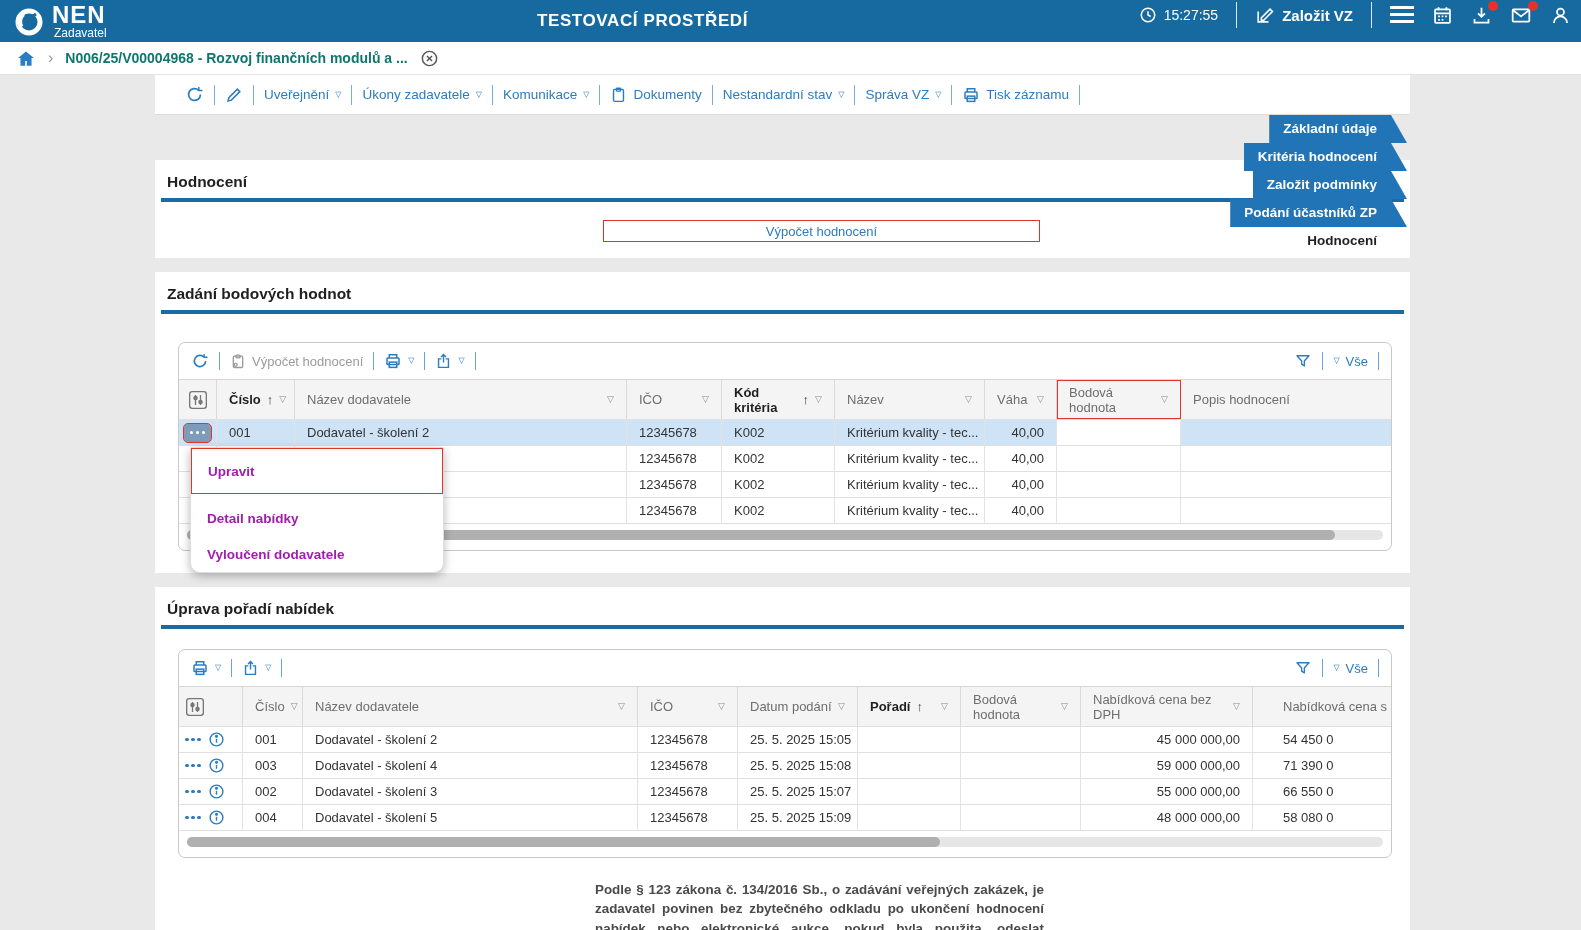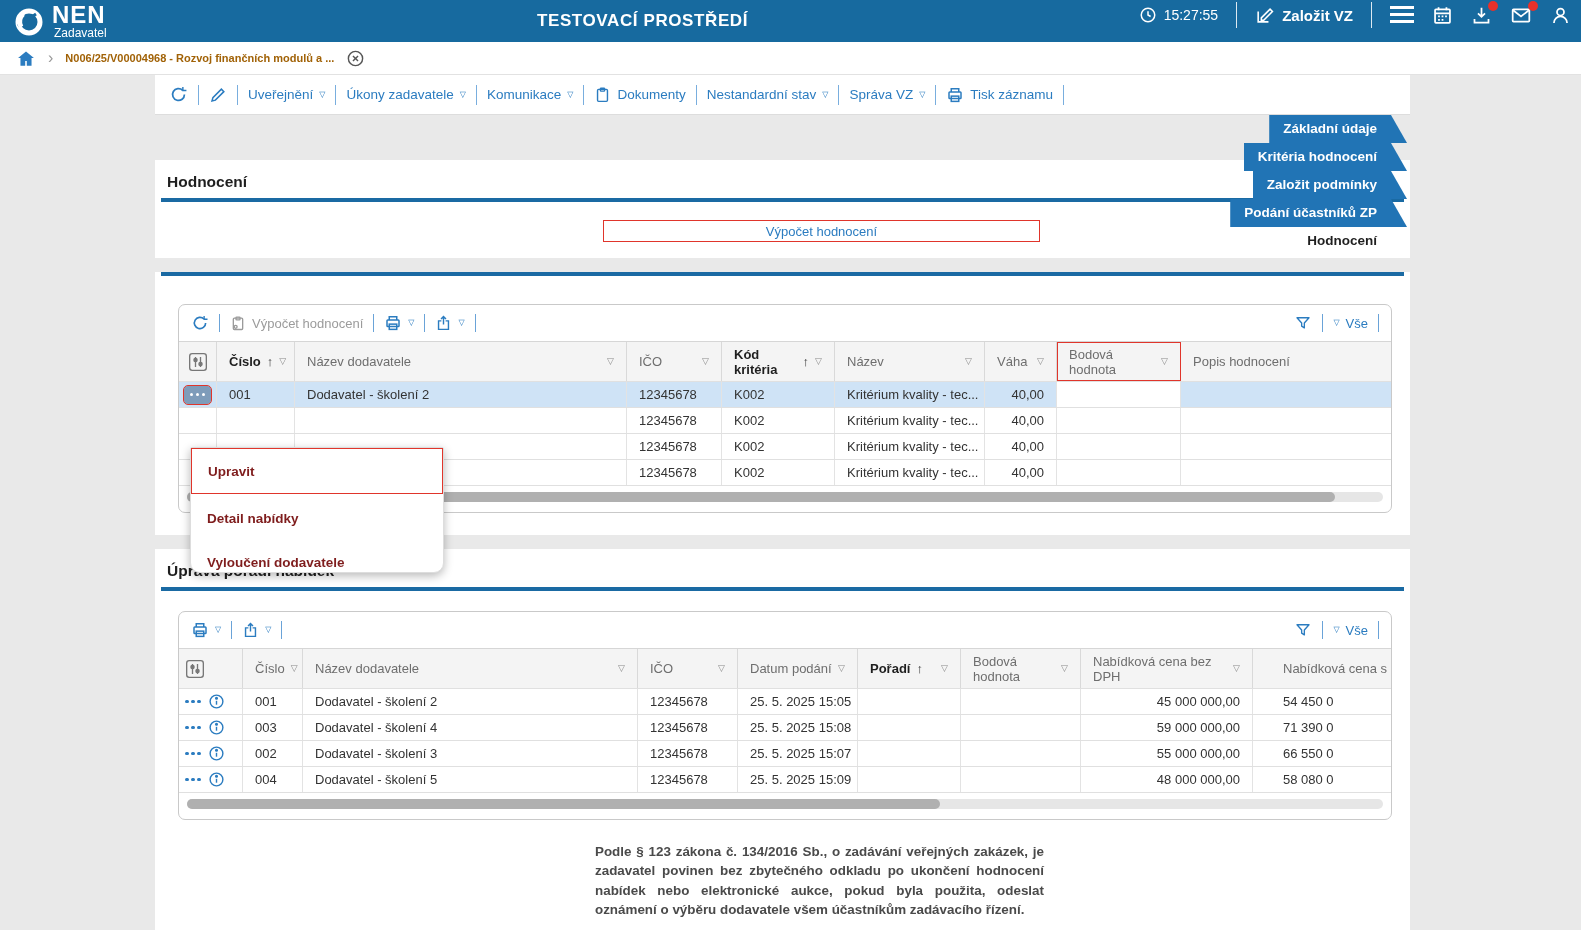--- a/index.html
+++ b/index.html
@@ -28,7 +28,7 @@
   .crumbbar { height:33px; background:#fff; display:flex; align-items:center;
     gap:12px; padding:0 16px; border-bottom:1px solid #e2e2e2; }
   .crumb-sep { color:#9a9a9a; font-size:16px; line-height:1; }
-  .crumb-text { font-size:11px; font-weight:700; color:#a16207; }
+  .crumb-text { font-size:14px; font-weight:700; color:#0f766e; }
 
   
   .content { margin-left:155px; width:1255px; background:#fff; min-height:855px; }

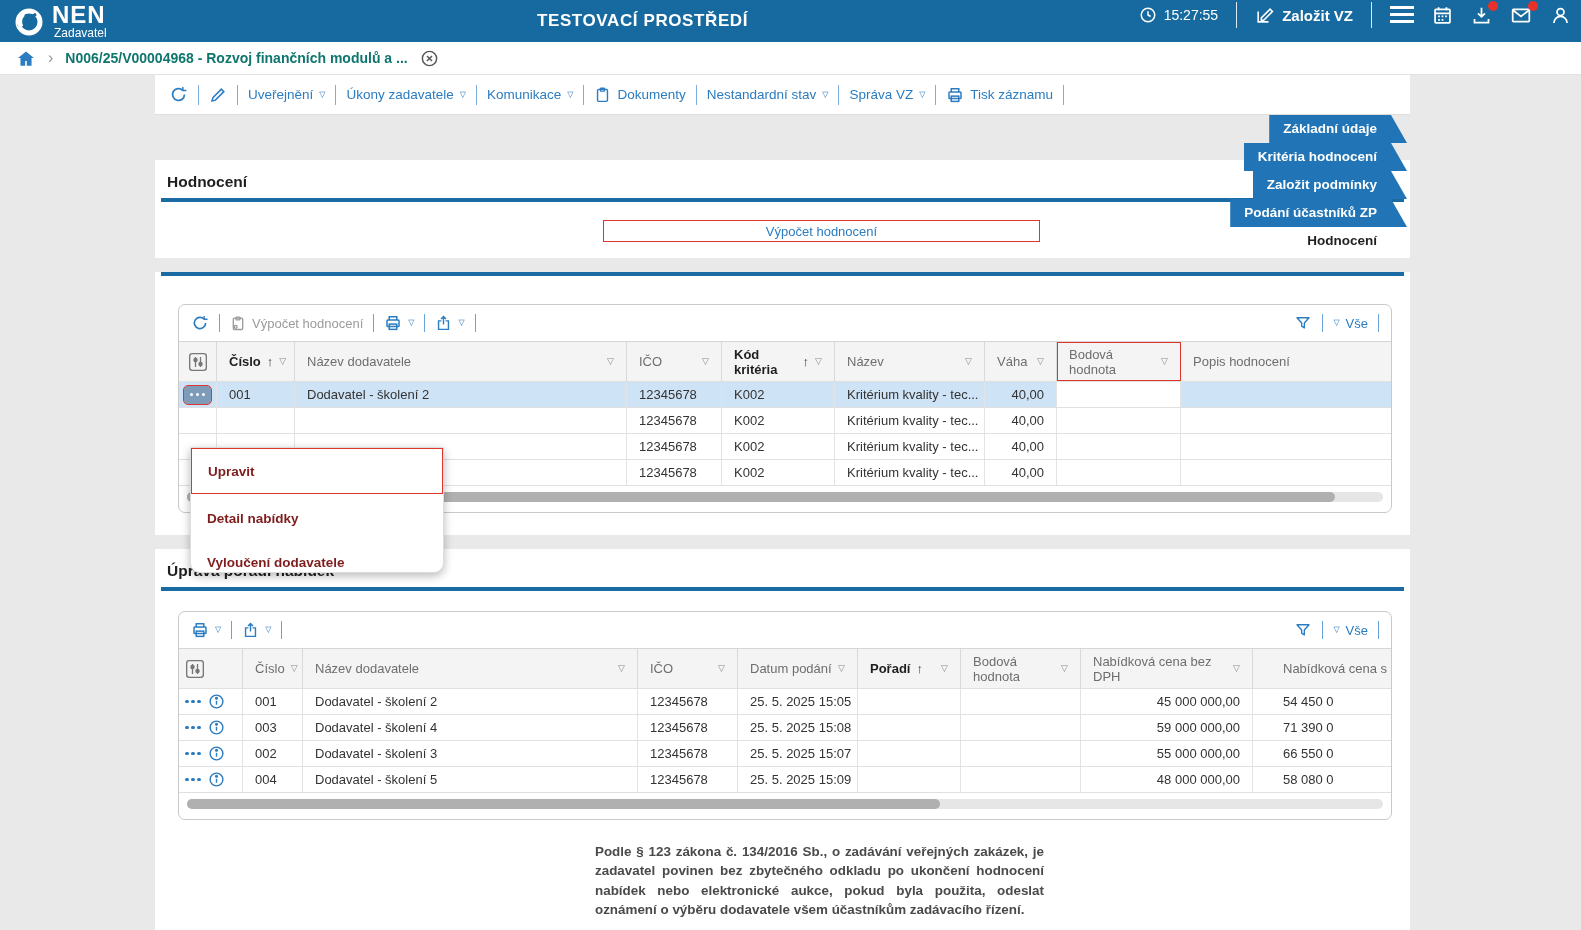--- a/index.html
+++ b/index.html
@@ -36,7 +36,7 @@
 
   
   .rec-toolbar { height:40px; display:flex; align-items:center; gap:10px;
-    padding:0 14px; border-bottom:1px solid #ddd; color:#2b7cc0; font-size:13.5px; }
+    padding:0 30px; border-bottom:1px solid #ddd; color:#2b7cc0; font-size:13.5px; }
   .rt-item { display:flex; align-items:center; gap:6px; cursor:pointer; white-space:nowrap; }
   .rt-sep { width:1px; height:20px; background:#79aede; }
   .tri { font-size:8px; line-height:1; color:#2b7cc0; }

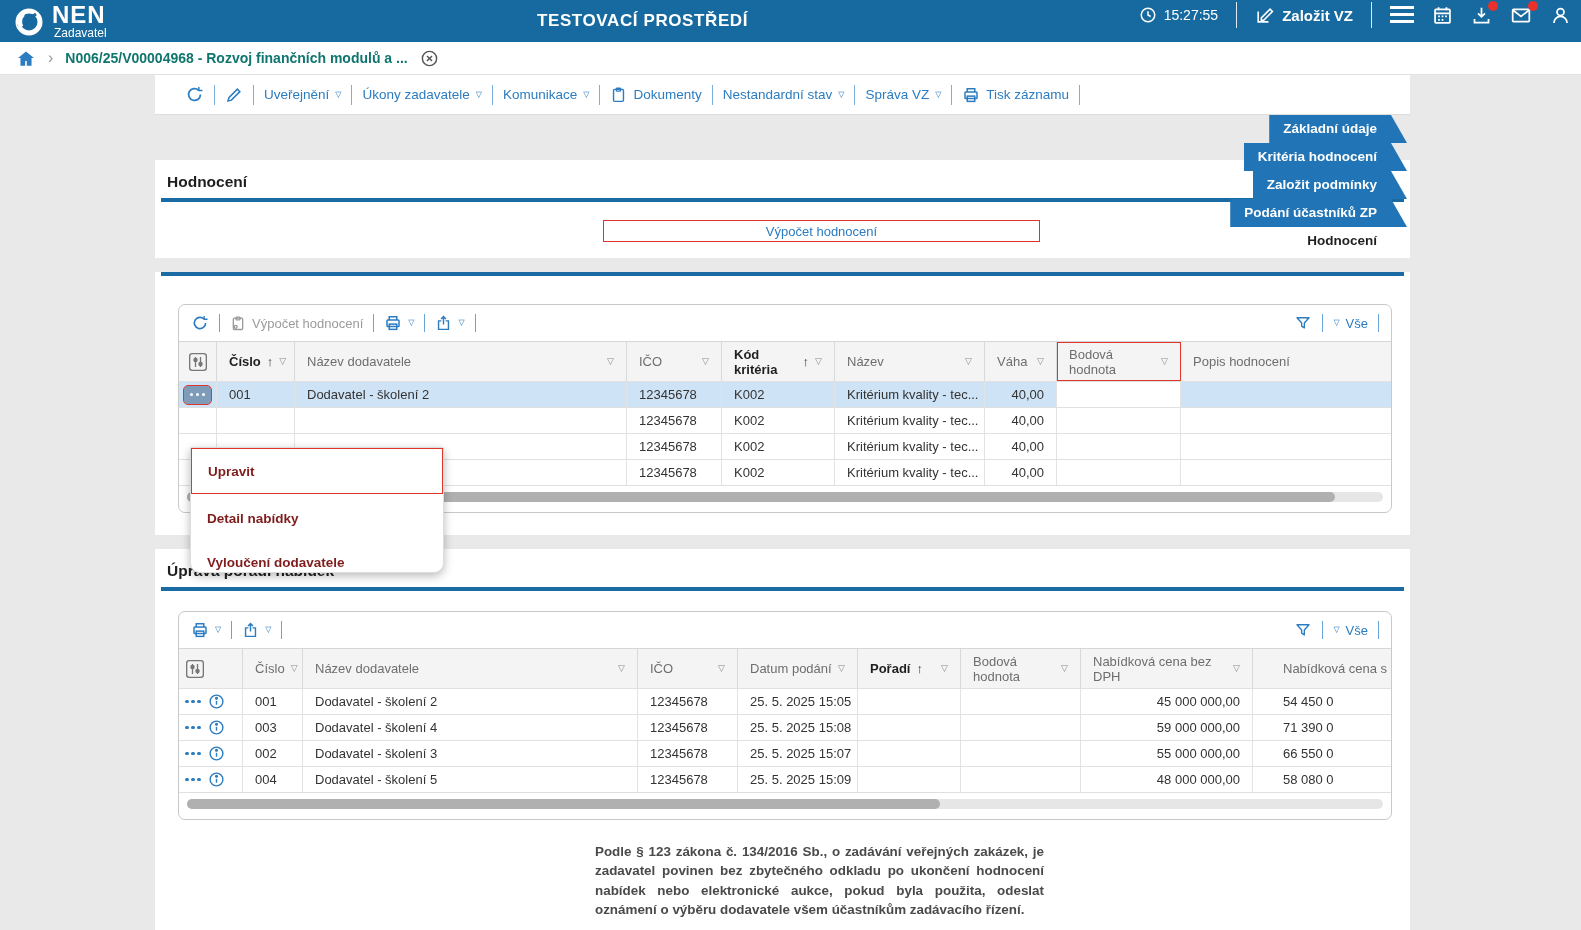--- a/index.html
+++ b/index.html
@@ -297,6 +297,7 @@
   <div class="band"></div>
 
   <div>
+    <div class="sec-title">Zadání bodových hodnot</div>
     <div class="sec-rule"></div>
 
     <div class="panel">

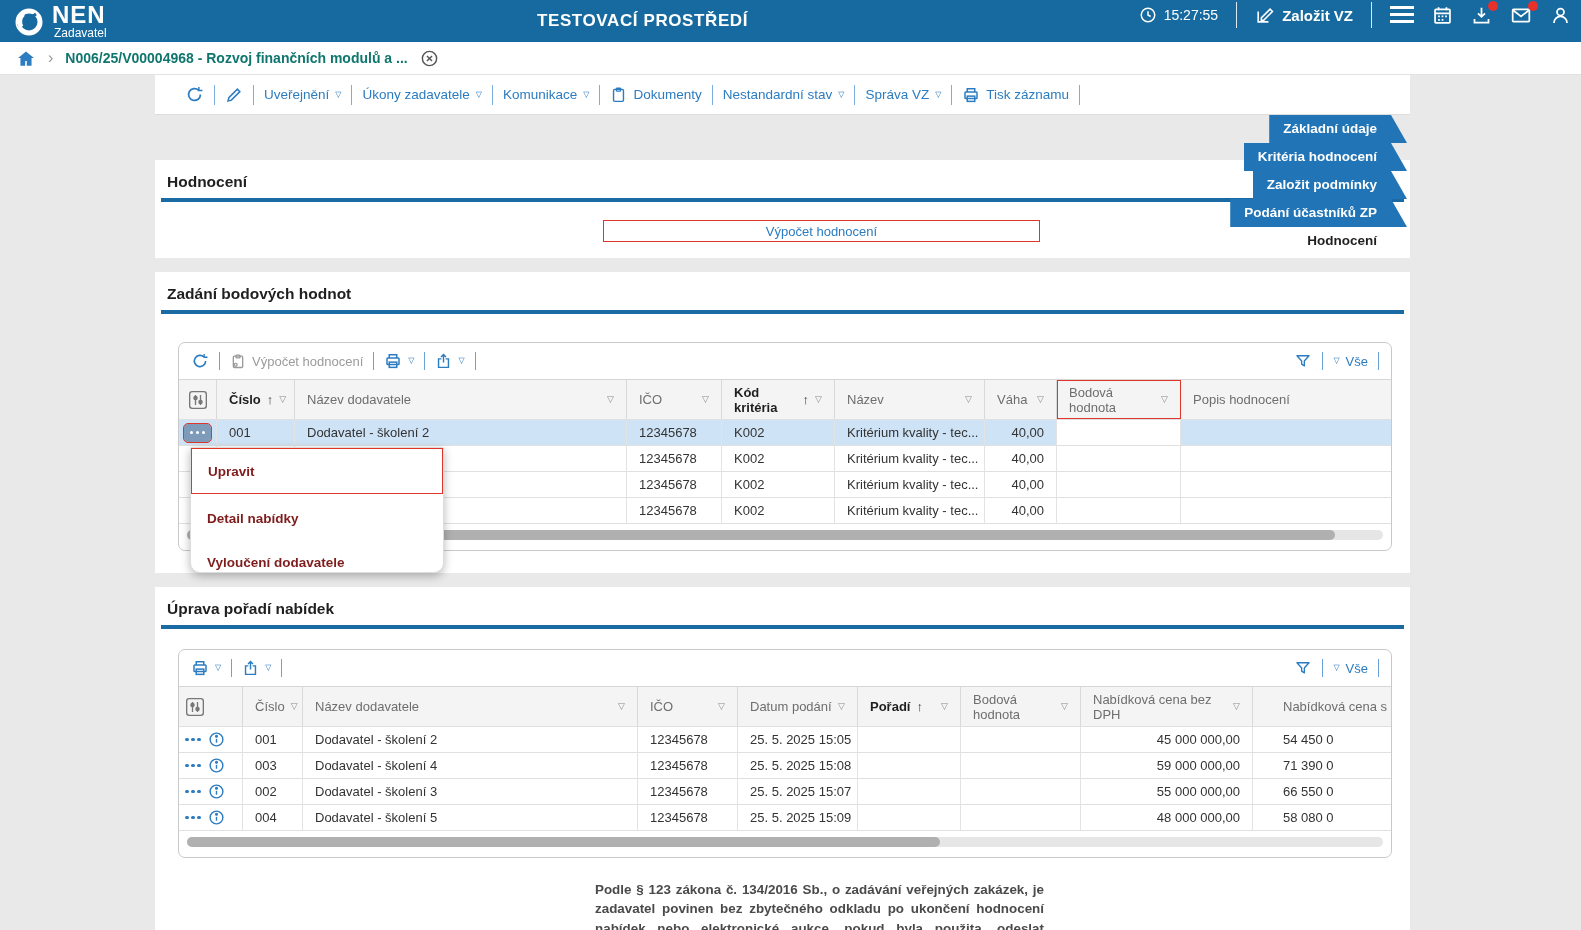--- a/index.html
+++ b/index.html
@@ -116,7 +116,7 @@
   .ctx-menu { position:absolute; left:190px; top:447px; width:254px; height:126px;
     background:#fff; border:1px solid #ddd; border-radius:2px 2px 10px 10px;
     box-shadow:0 3px 10px rgba(0,0,0,.28); z-index:50; }
-  .ctx-item { font-size:13.5px; font-weight:700; color:#7f1d1d; padding-left:16px; cursor:pointer; }
+  .ctx-item { font-size:13.5px; font-weight:700; color:#a21caf; padding-left:16px; cursor:pointer; }
   .ctx-first { height:46px; line-height:46px; border:1px solid #e0352b; }
   .ctx-rest { height:32px; line-height:32px; margin-top:9px; }
 

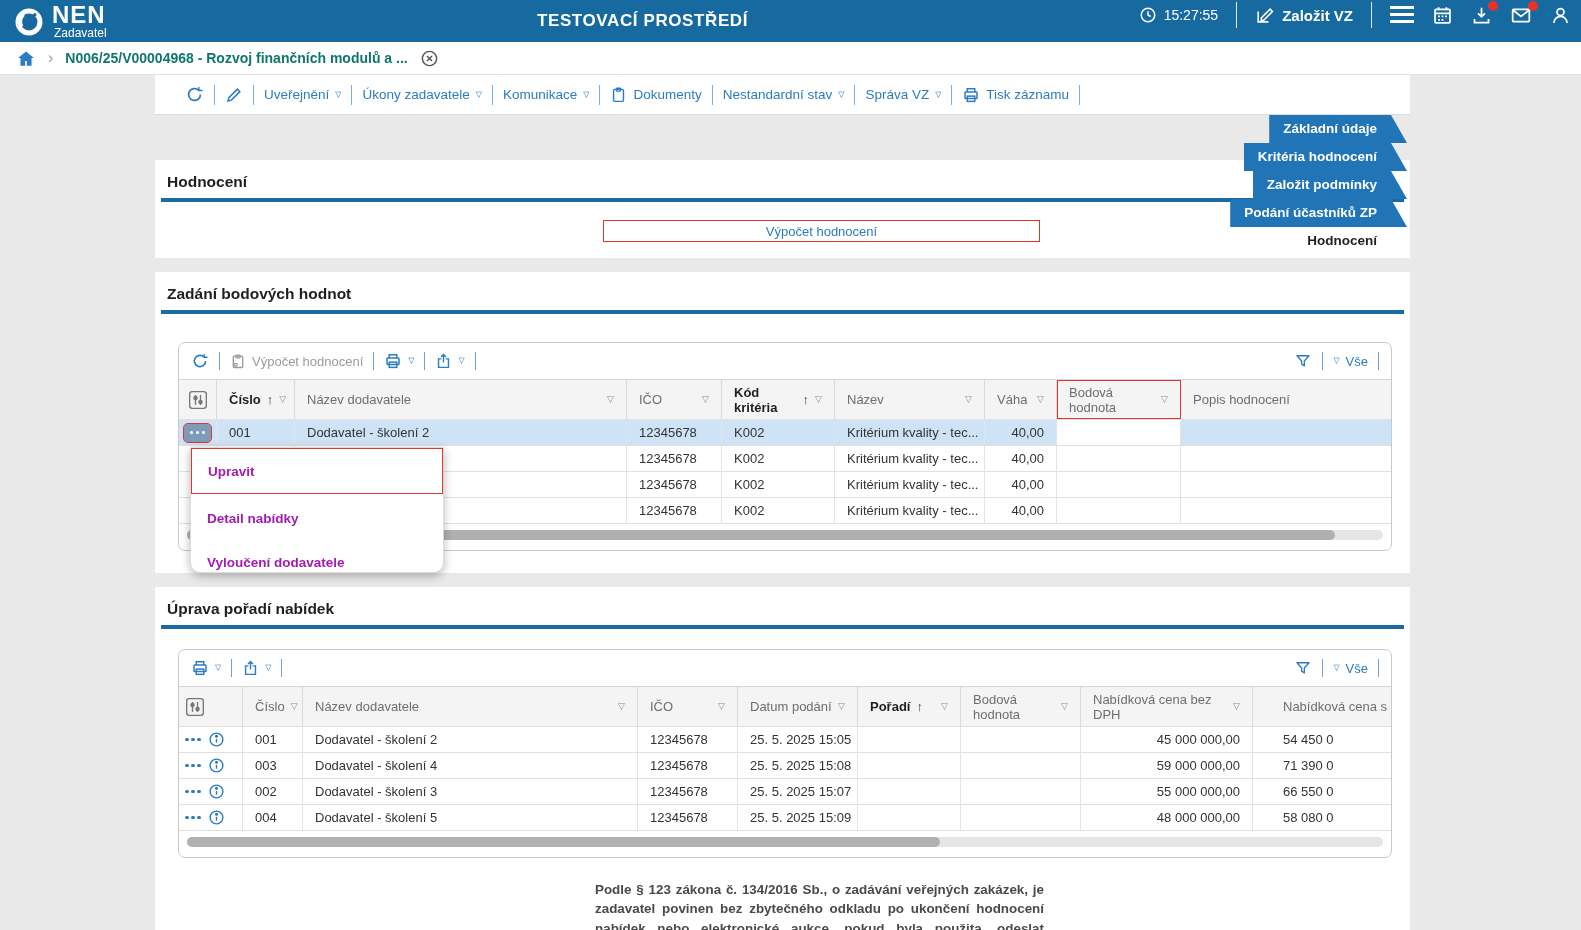--- a/index.html
+++ b/index.html
@@ -683,7 +683,7 @@
 <div class="ctx-menu">
   <div class="ctx-item ctx-first">Upravit</div>
   <div class="ctx-item ctx-rest">Detail nabídky</div>
-  <div class="ctx-item ctx-rest" style="margin-top:12px;">Vyloučení dodavatele</div>
+  <div class="ctx-item ctx-rest" style="margin-top:4px;">Vyloučení dodavatele</div>
 </div>
 
 </body></html>

